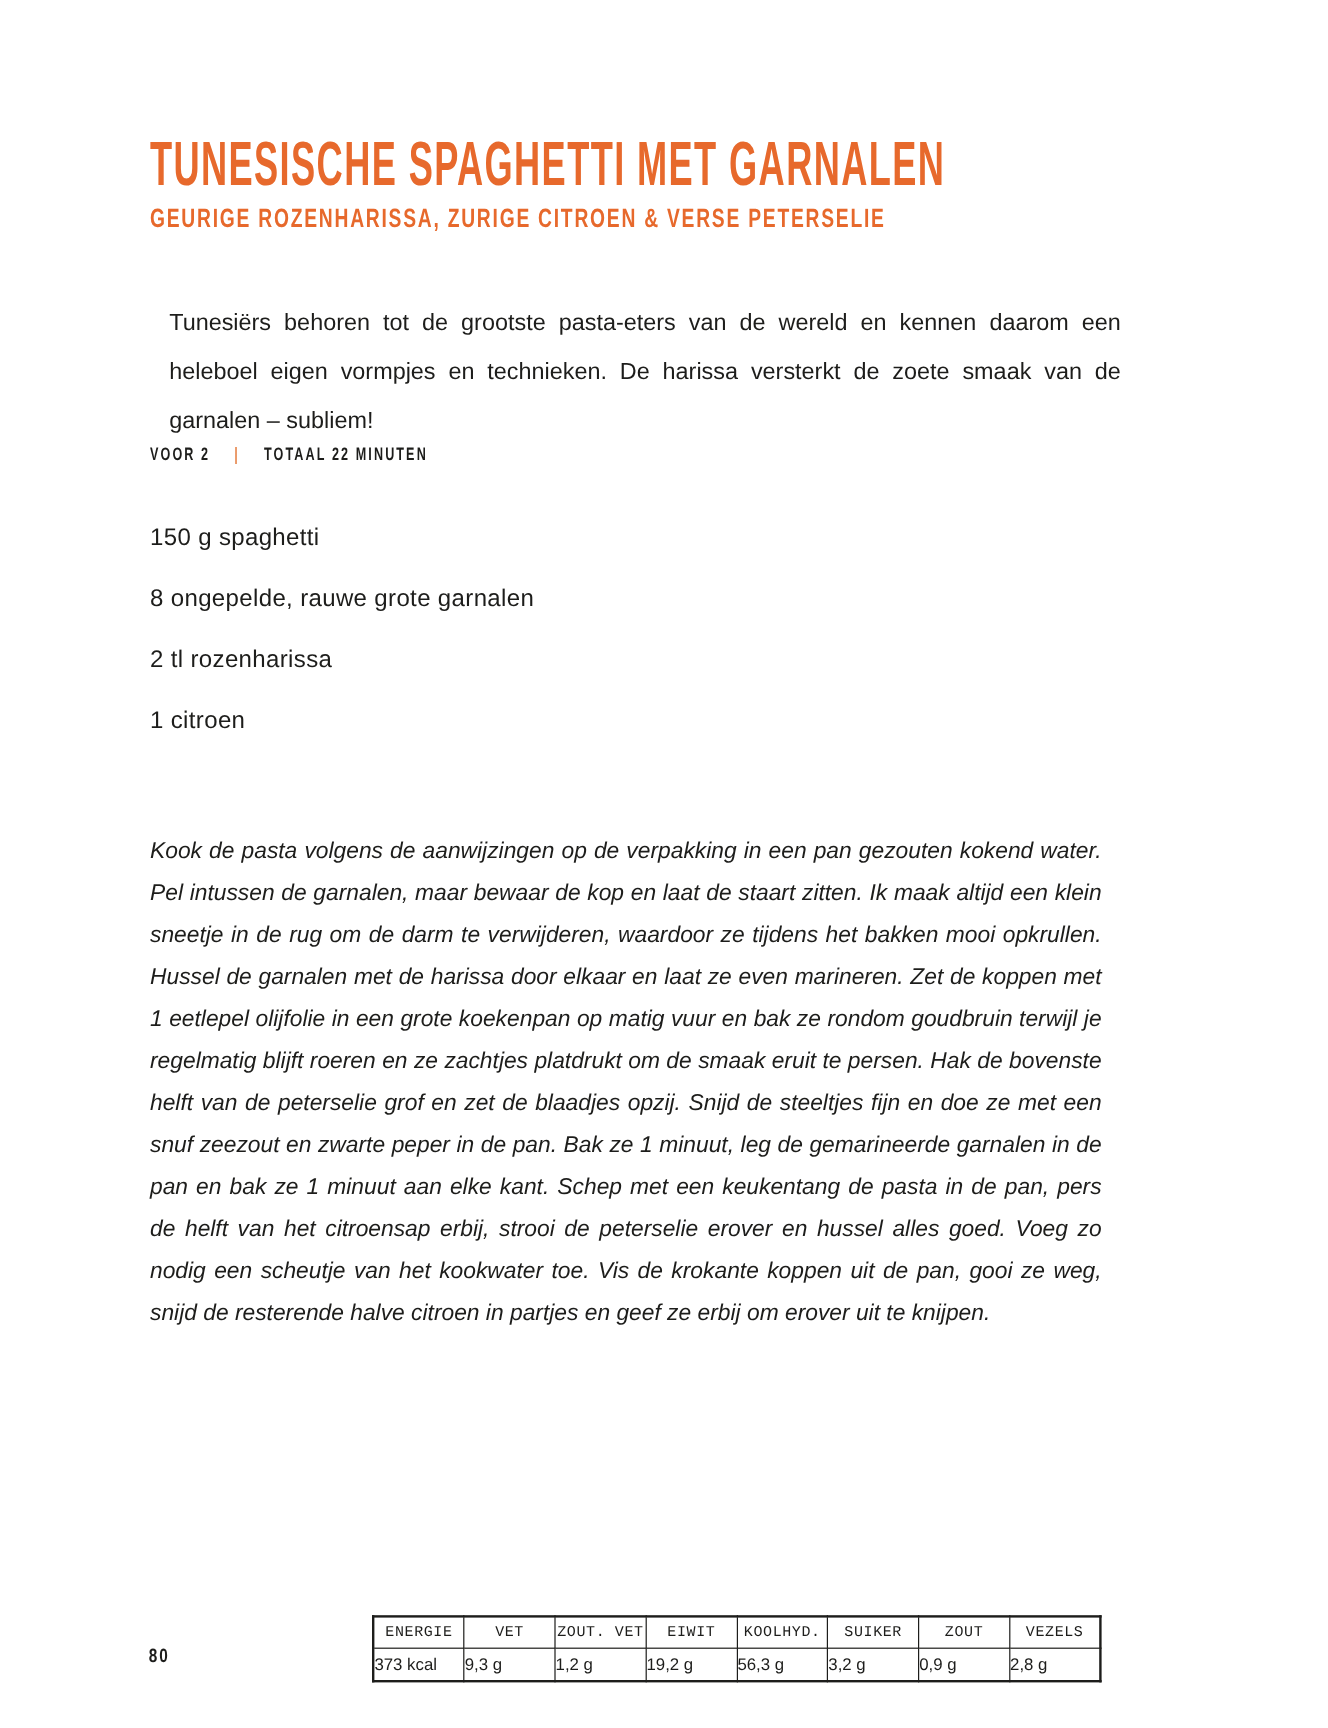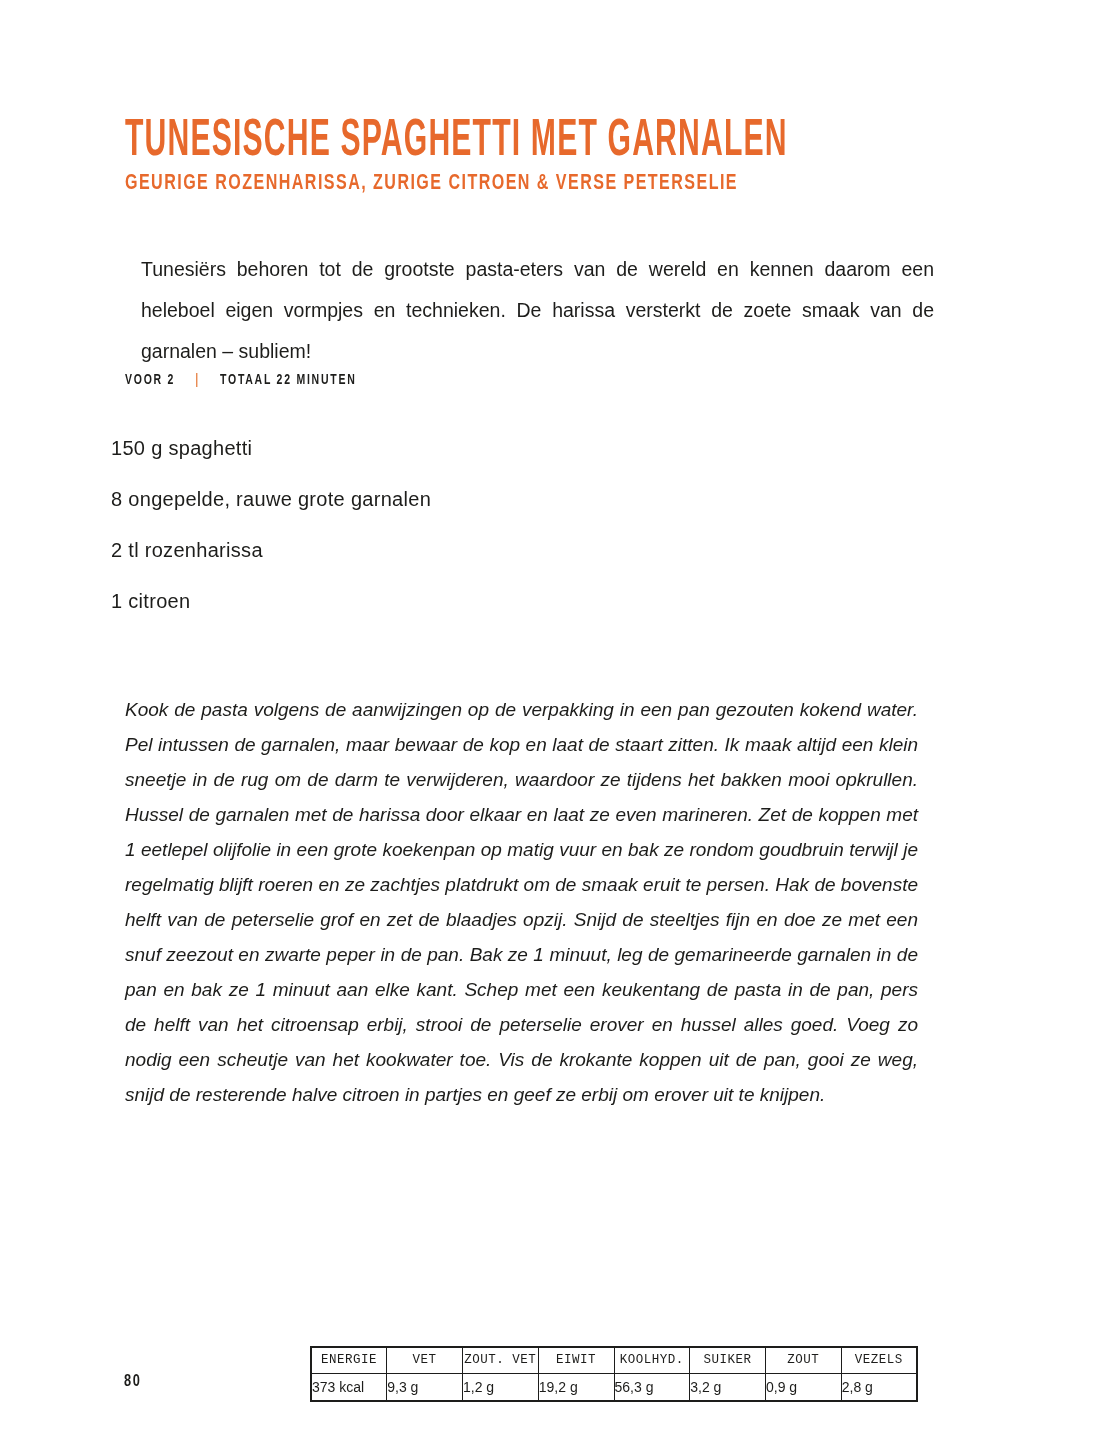--- a/index.html
+++ b/index.html
@@ -78,7 +78,7 @@
   
   .ingredients {
     position: absolute;
-    left: 111px;
+    left: 125px;
     top: 436px;
     list-style: none;
     font-size: 20px;

